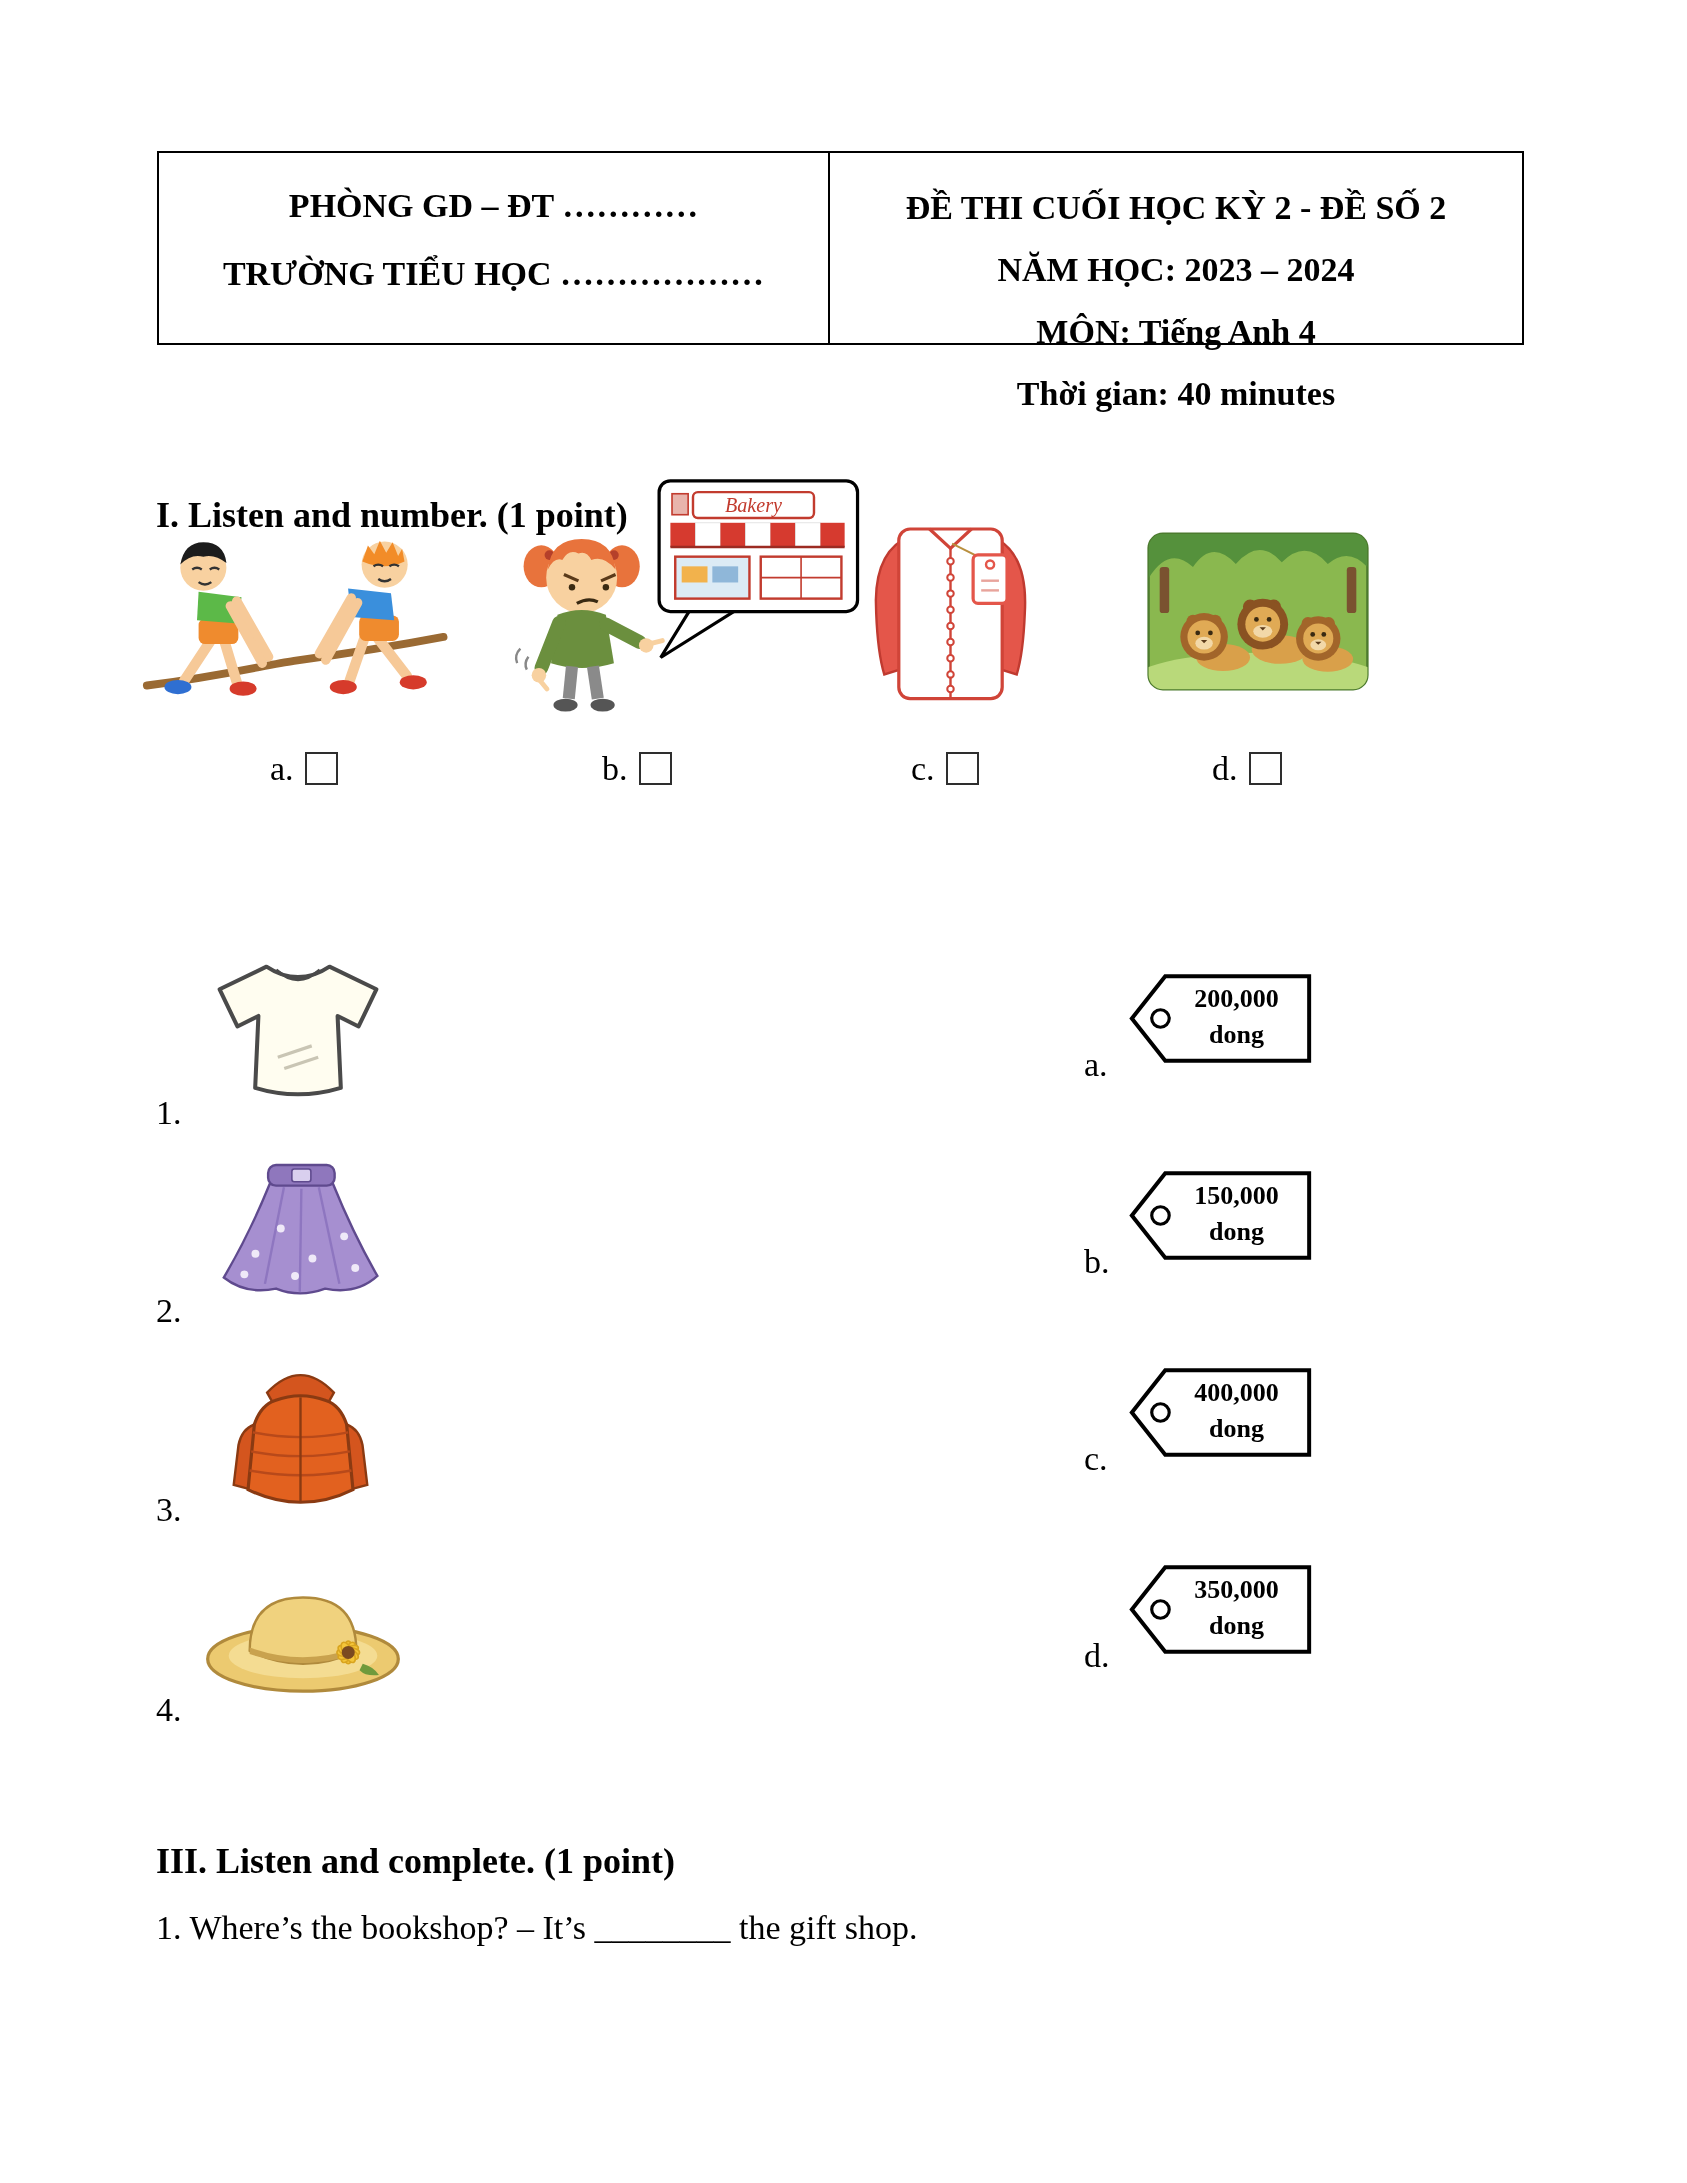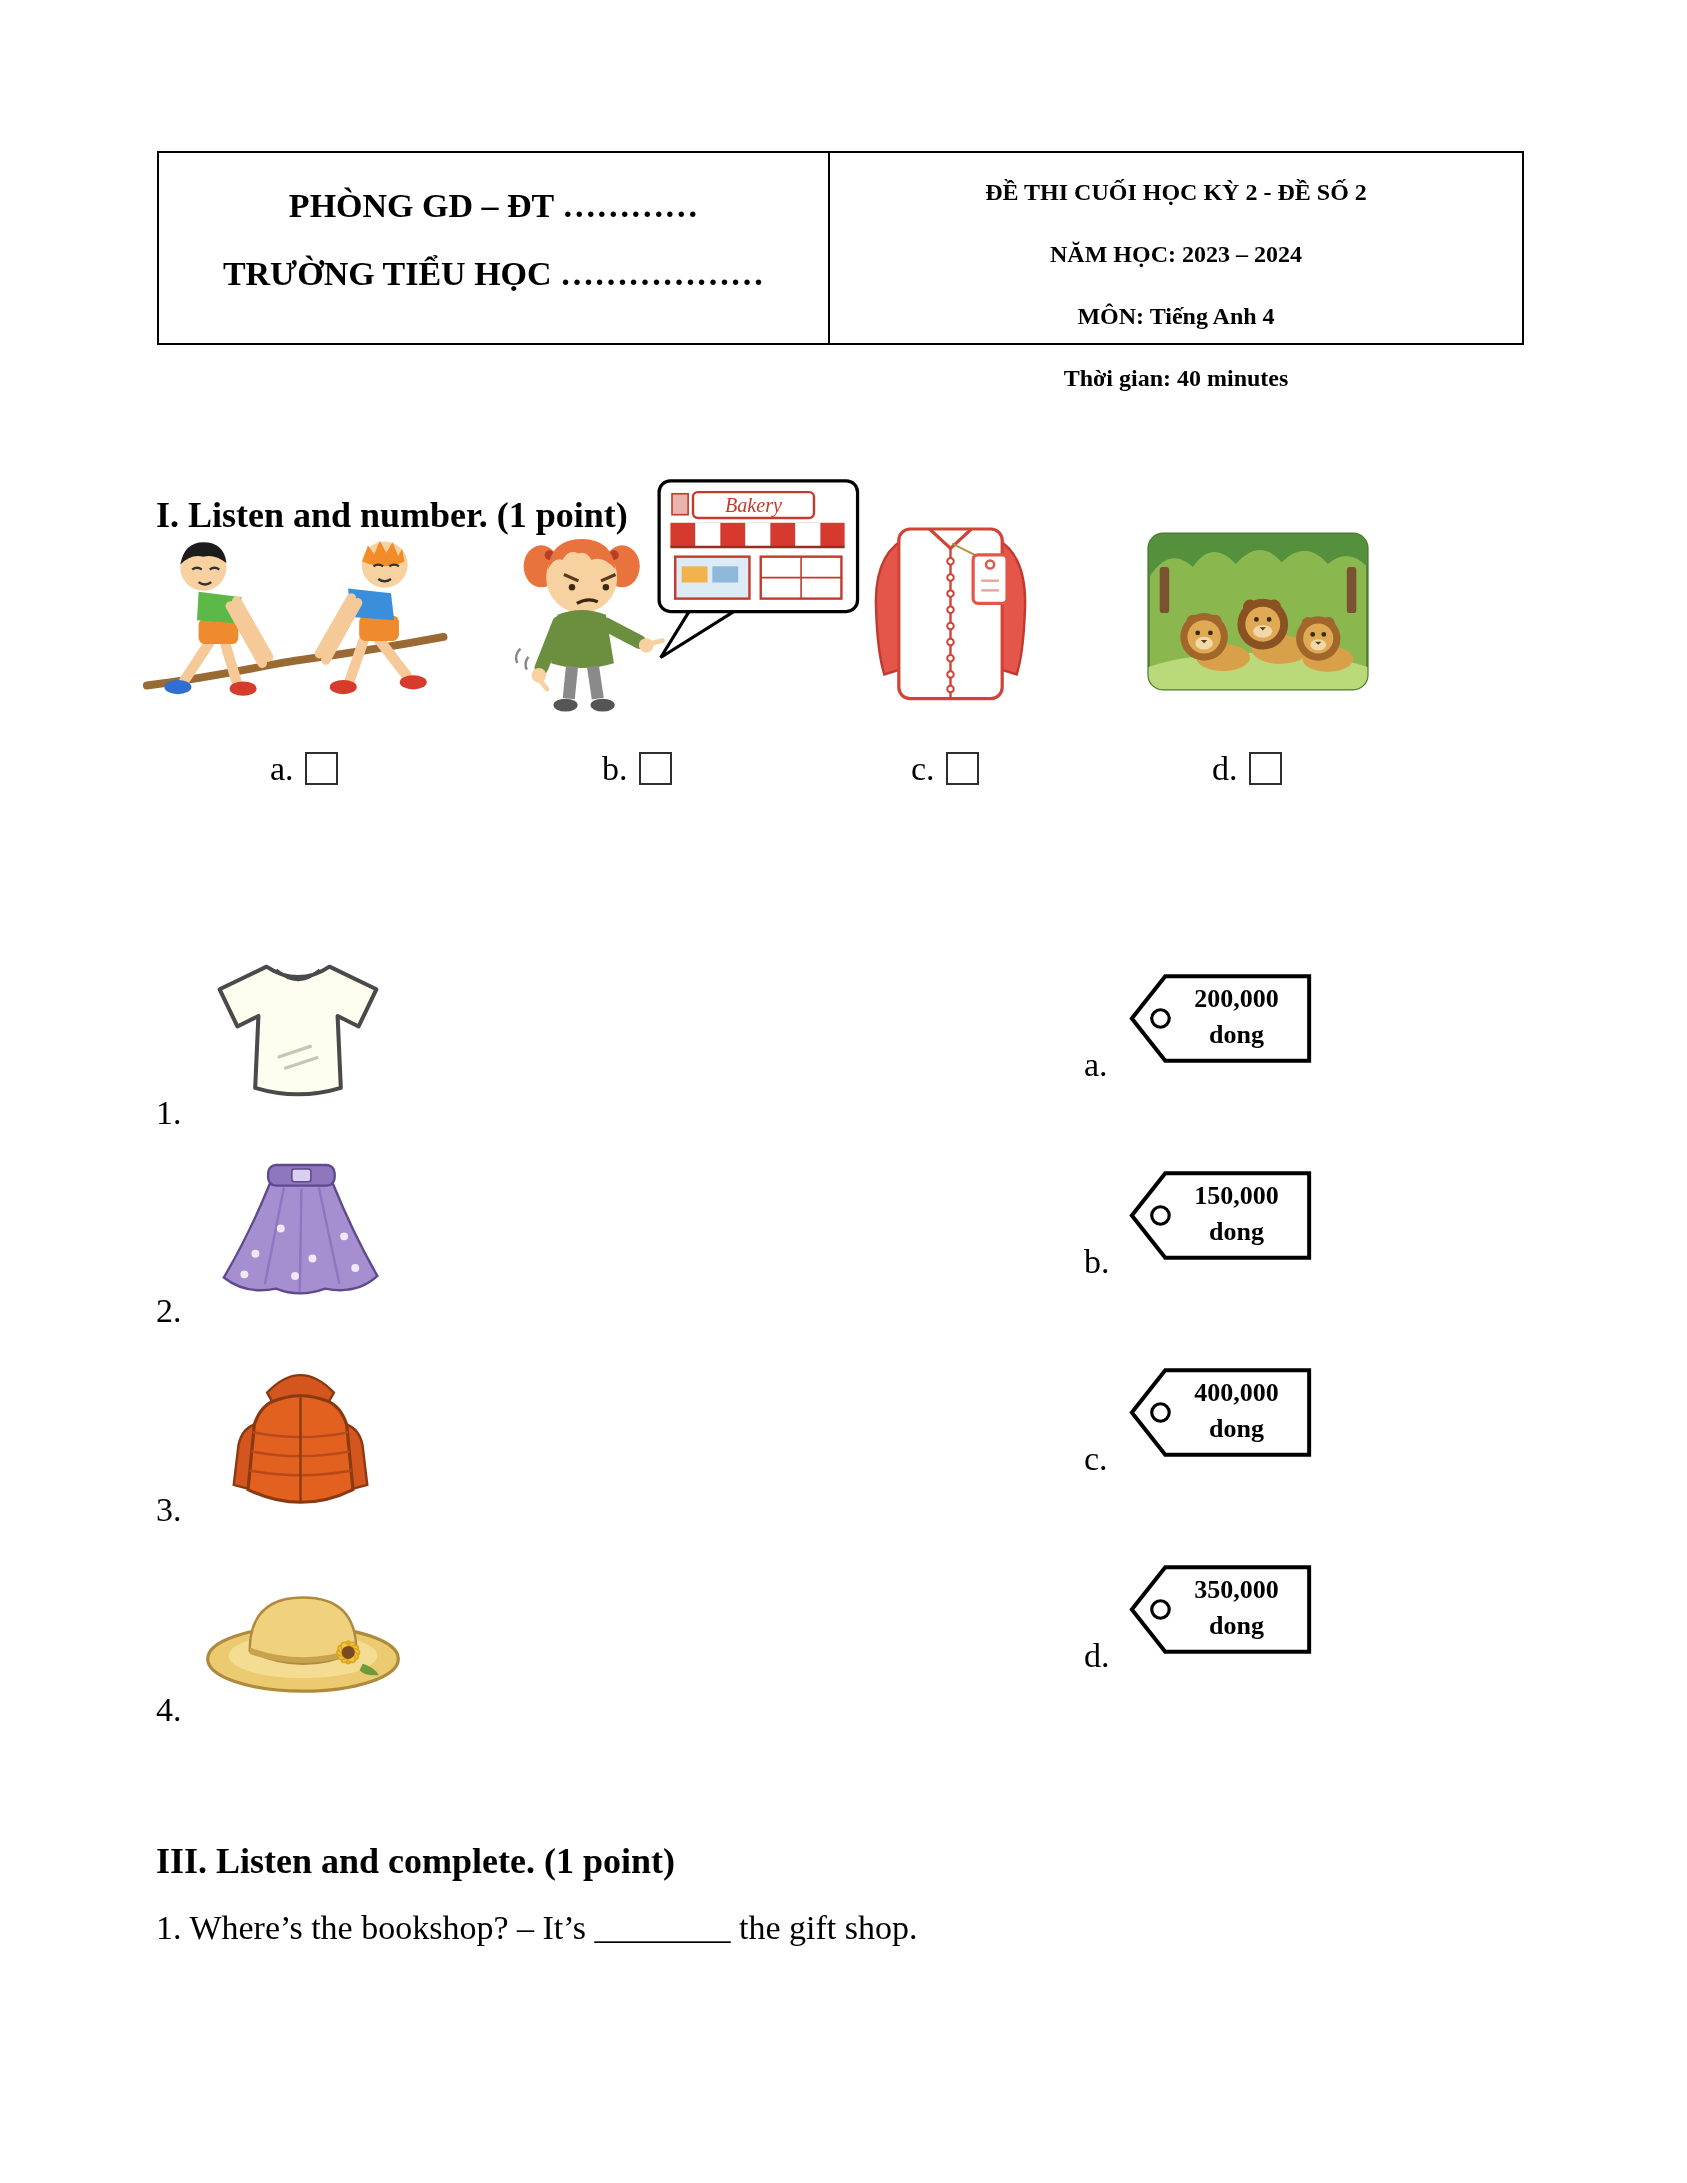--- a/index.html
+++ b/index.html
@@ -12,7 +12,7 @@
   .header-left{width:671px;border-right:2.4px solid #000;box-sizing:border-box;
       text-align:center;font-weight:bold;font-size:34px;padding-top:19px;}
   .header-left .hline{line-height:68px;}
-  .header-right{flex:1;text-align:center;font-weight:bold;font-size:24px;padding-top:8px;}
+  .header-right{flex:1;text-align:center;font-weight:bold;font-size:34px;padding-top:24px;}
   .header-right .hline{line-height:62px;}
 
   .sec-title{position:absolute;font-size:36px;font-weight:bold;white-space:nowrap;}

